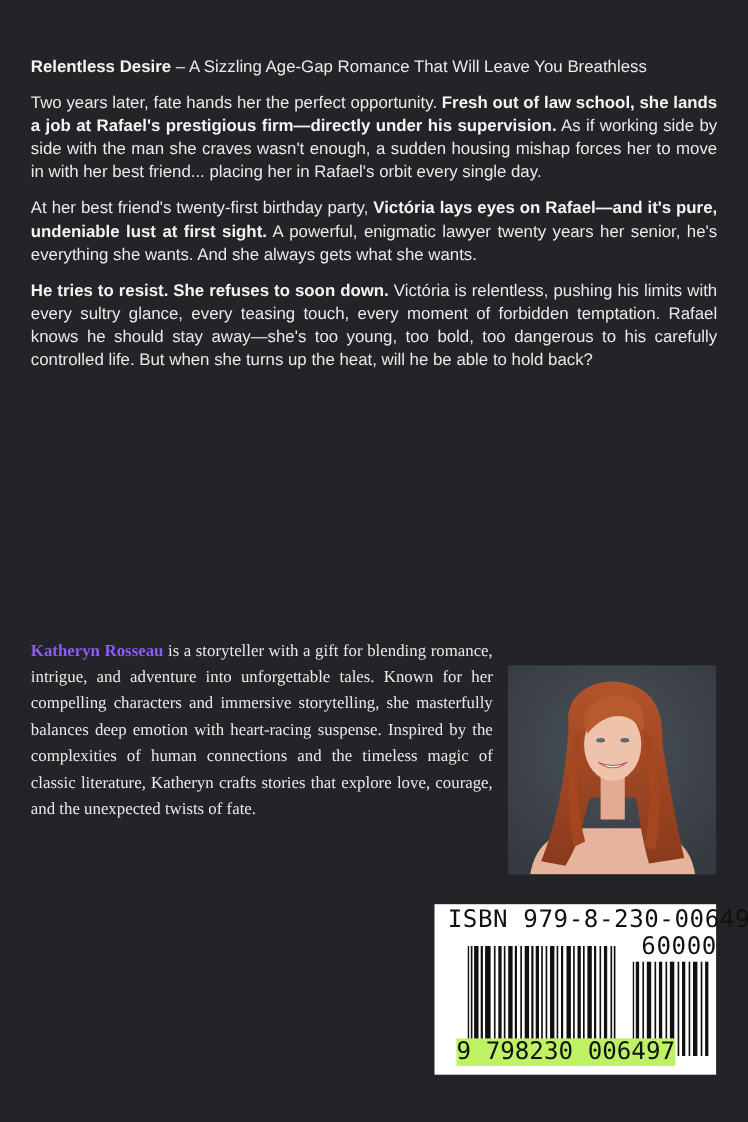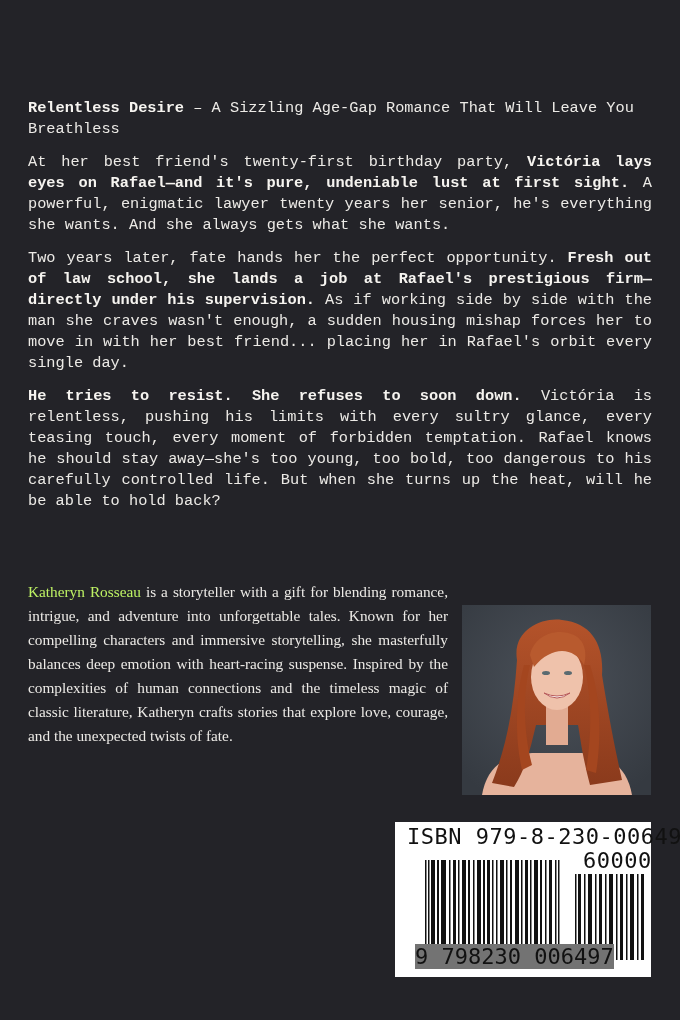--- a/index.html
+++ b/index.html
@@ -20,11 +20,10 @@
       left: 28px;
       top: 50px;
       width: 624px;
-      font-family: Liberation Mono, monospace;
+      font-family: Liberation Sans, sans-serif;
       font-size: 15.3px;
       line-height: 21px;
       text-align: justify;
-      margin-top: 48px;
     }
     .blurb p {
       margin: 0 0 12px 0;

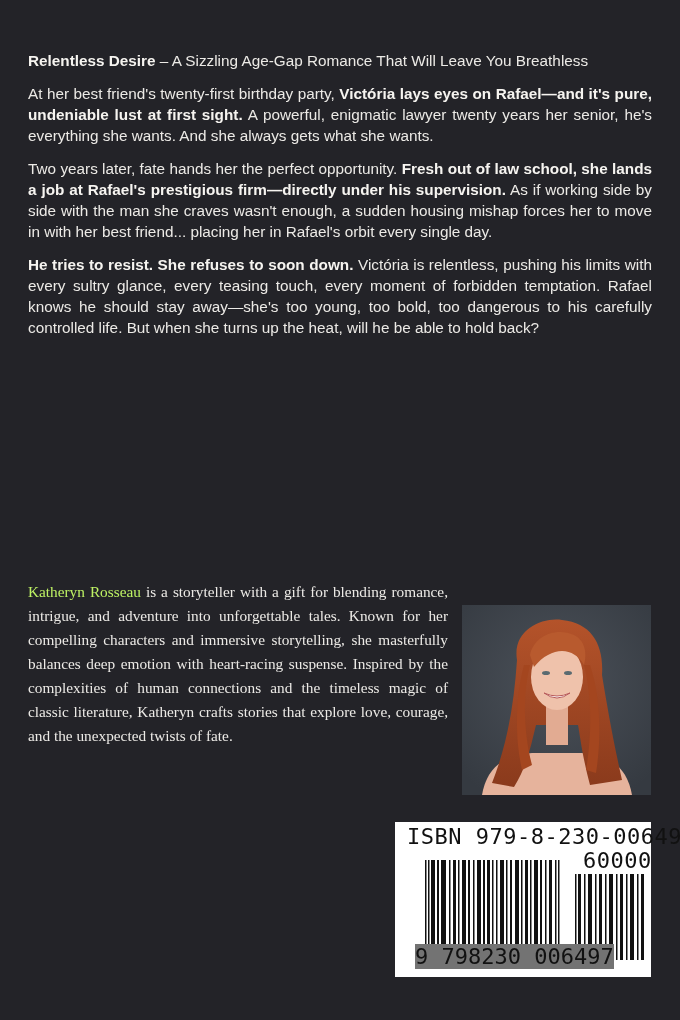--- a/index.html
+++ b/index.html
@@ -121,9 +121,9 @@
 <div class="blurb">
   <p class="tagline"><b>Relentless Desire</b><span> – A Sizzling Age-Gap Romance That Will Leave You Breathless</span></p>
 
+  <p><span>Two years later, fate hands her the perfect opportunity. </span><b>Fresh out of law school, she lands a job at Rafael's prestigious firm—directly under his supervision.</b><span> As if working side by side with the man she craves wasn't enough, a sudden housing mishap forces her to move in with her best friend... placing her in Rafael's orbit every single day.</span></p>
+
   <p><span>At her best friend's twenty-first birthday party, </span><b>Victória lays eyes on Rafael—and it's pure, undeniable lust at first sight.</b><span> A powerful, enigmatic lawyer twenty years her senior, he's everything she wants. And she always gets what she wants.</span></p>
-
-  <p><span>Two years later, fate hands her the perfect opportunity. </span><b>Fresh out of law school, she lands a job at Rafael's prestigious firm—directly under his supervision.</b><span> As if working side by side with the man she craves wasn't enough, a sudden housing mishap forces her to move in with her best friend... placing her in Rafael's orbit every single day.</span></p>
 
   <p><b>He tries to resist. She refuses to soon down.</b><span> Victória is relentless, pushing his limits with every sultry glance, every teasing touch, every moment of forbidden temptation. Rafael knows he should stay away—she's too young, too bold, too dangerous to his carefully controlled life. But when she turns up the heat, will he be able to hold back?</span></p>
 

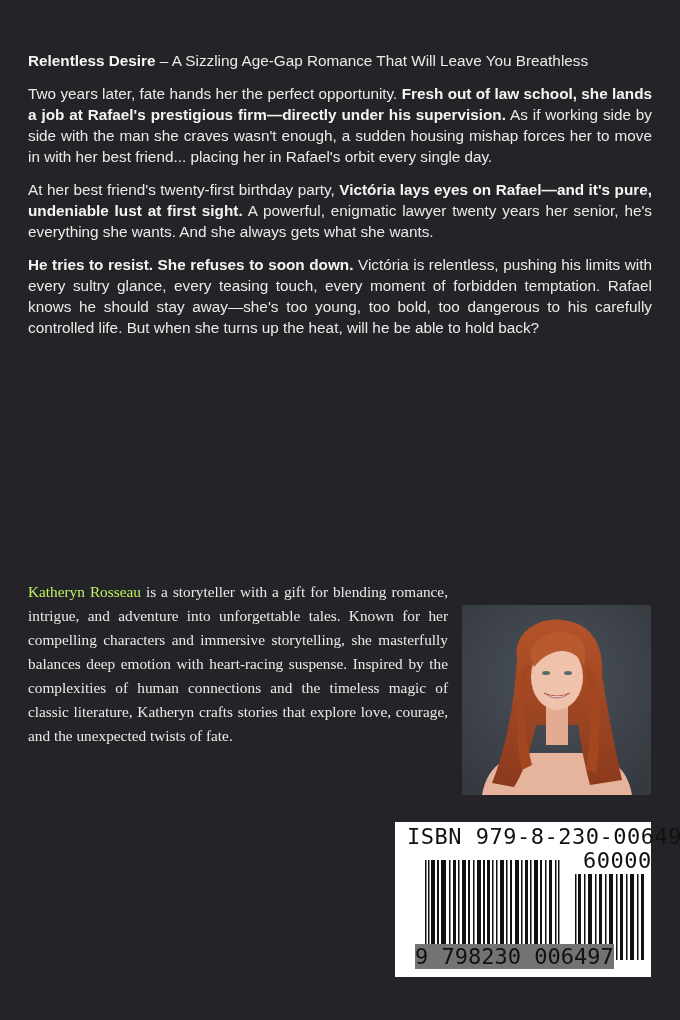--- a/index.html
+++ b/index.html
@@ -46,7 +46,7 @@
       text-align: justify;
       margin: 0;
     }
-    .bio b { font-weight: normal; color: #bef264; }
+    .bio b { font-weight: bold; color: #8b5cf6; }
     .author-photo {
       position: absolute;
       left: 462px;

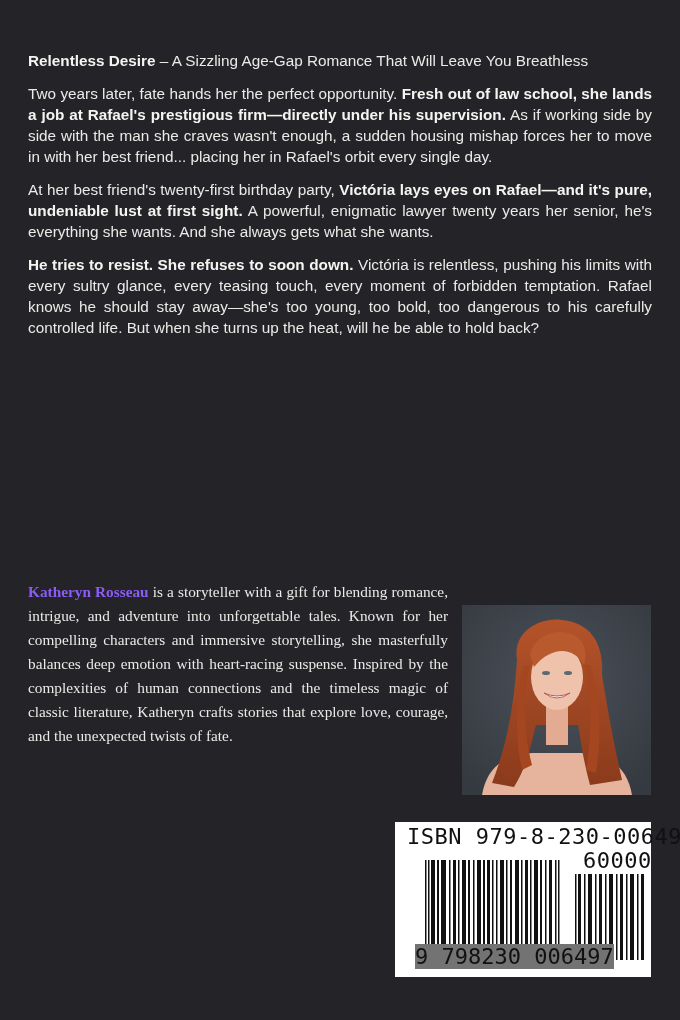--- a/index.html
+++ b/index.html
@@ -112,7 +112,7 @@
       white-space: nowrap;
     }
     .ean-digits span {
-      background: #737373;
+      background: #bef264;
     }
   </style>
 </head>

